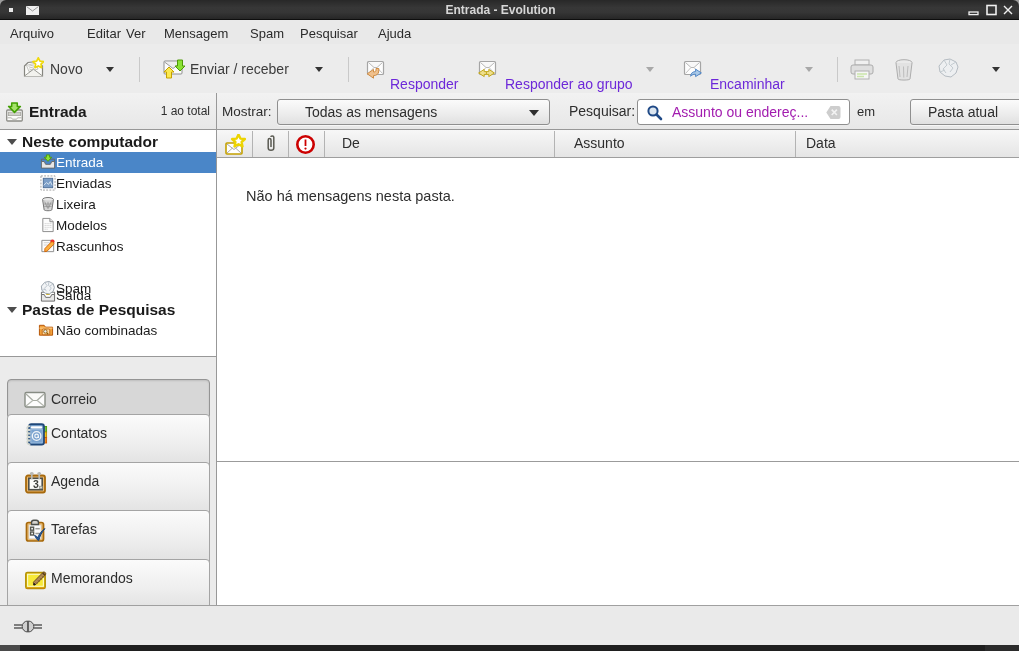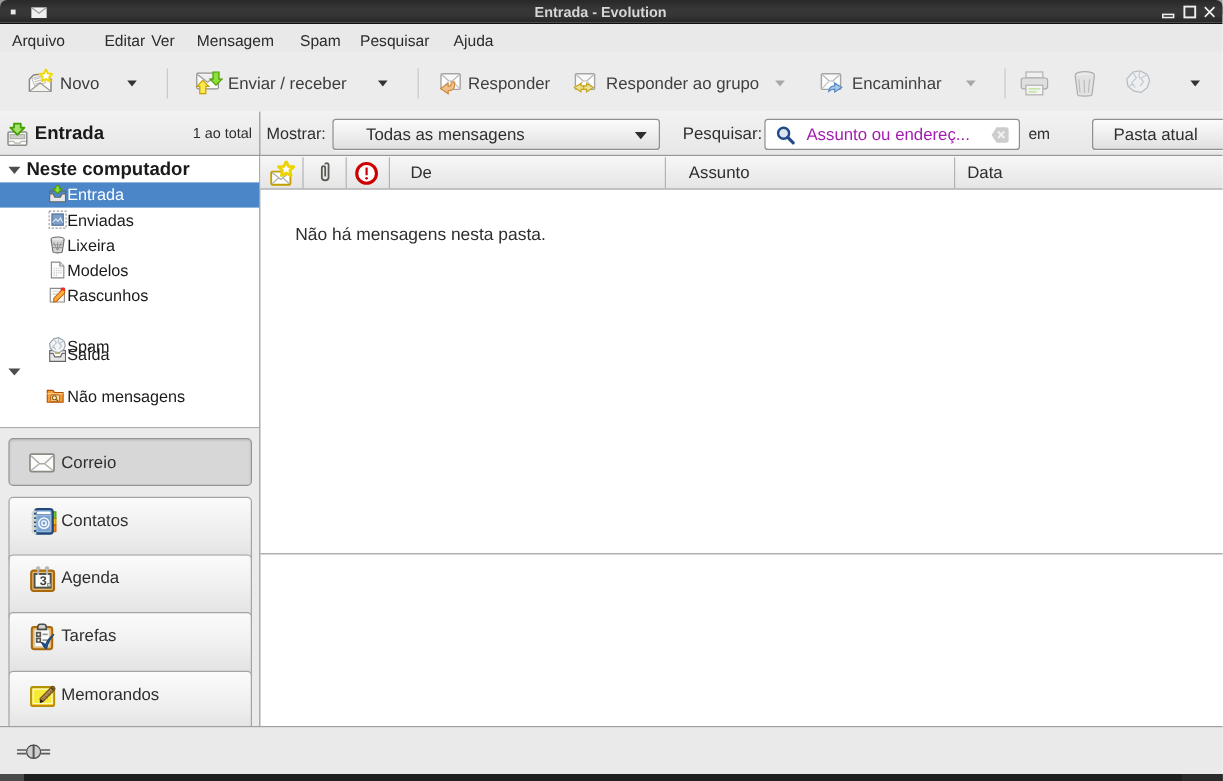--- a/index.html
+++ b/index.html
@@ -22,7 +22,7 @@
 #toolbar { left:0; top:44px; width:1019px; height:49px; background:#ececec; }
 .tsep { position:absolute; top:13px; height:25px; width:1px; background:#c9c9c9; }
 .tlabel { position:absolute; top:17px; font-size:14px; color:#3c3c3c; }
-.tlabel.dis { color:#404040; }
+.tlabel.dis { color:#6d28d9;margin-top:15px; }
 .tarrow { position:absolute; width:0; height:0; border-left:4.5px solid transparent; border-right:4.5px solid transparent; border-top:5px solid #333; top:23px; }
 .tarrow.dis { border-top-color:#a8a8a8; }
 

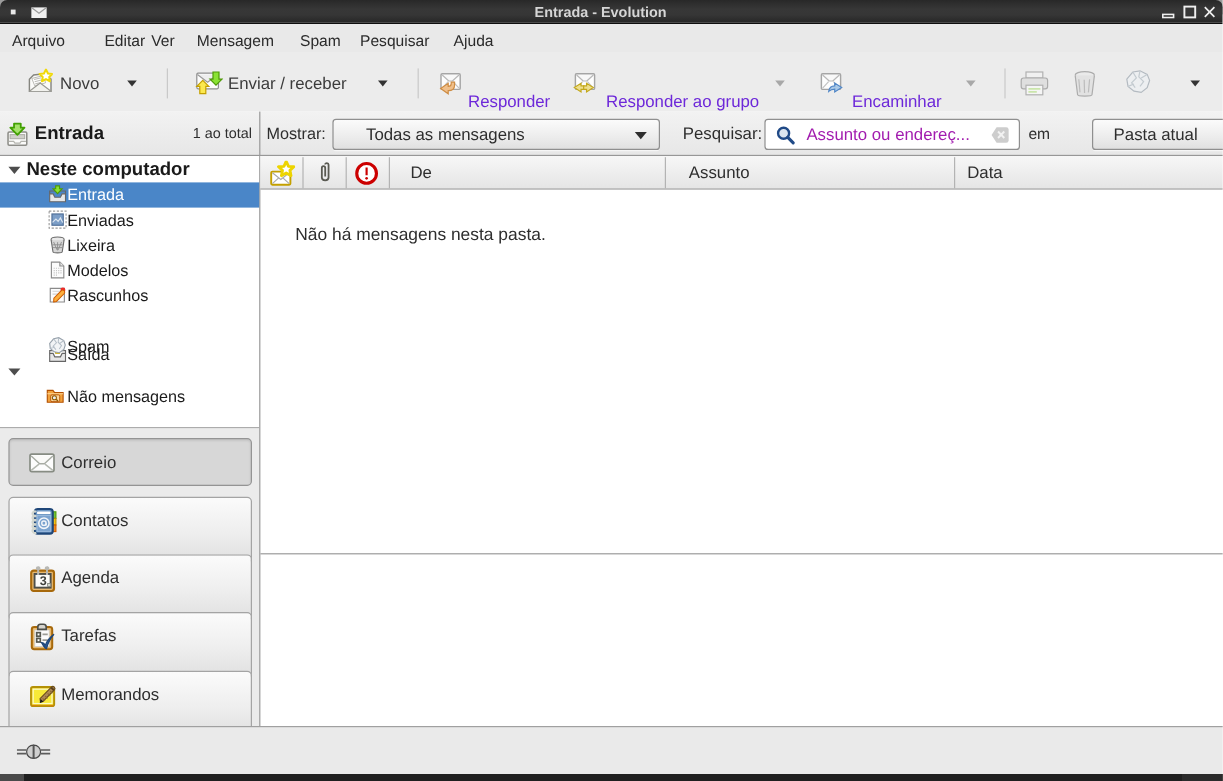--- a/index.html
+++ b/index.html
@@ -274,6 +274,7 @@
 
 <div class="trow" style="top:299px;font-weight:bold;font-size:15.5px;">
     <div class="expander"></div>
+    <span class="txt" style="left:22px">Pastas de Pesquisas</span>
   </div>
 
 <div class="trow" style="top:320px;">

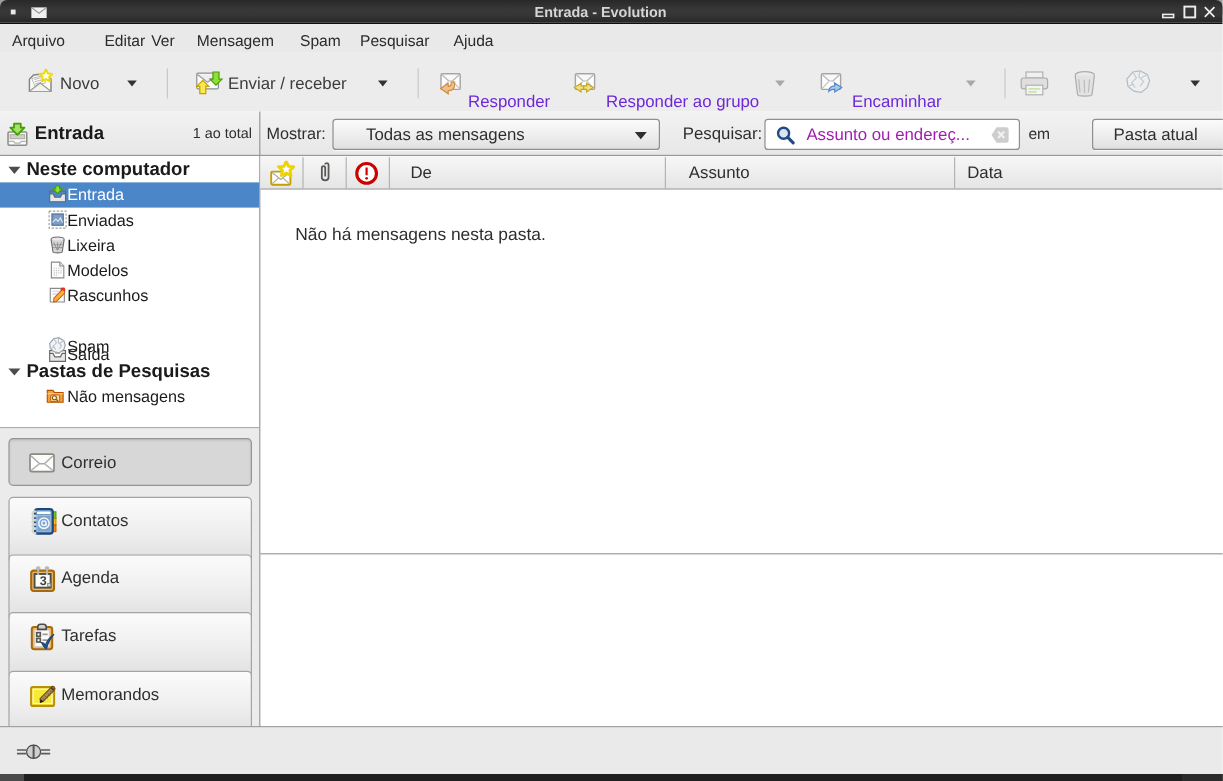--- a/index.html
+++ b/index.html
@@ -285,7 +285,7 @@
     <circle cx="7.8" cy="10" r="1.8" fill="#e8f0f8" stroke="#8f5902" stroke-width=".9"></circle>
     <path d="M9.2,11.4 L11,13" stroke="#8f5902" stroke-width="1.2"></path>
   </svg>
-  <span class="txt" style="left:56px">Não mensagens</span>
+  <span class="txt" style="left:56px">Não combinadas</span>
 </div>
 
 <div class="swbtn pressed" style="top:365px;height:40px;">

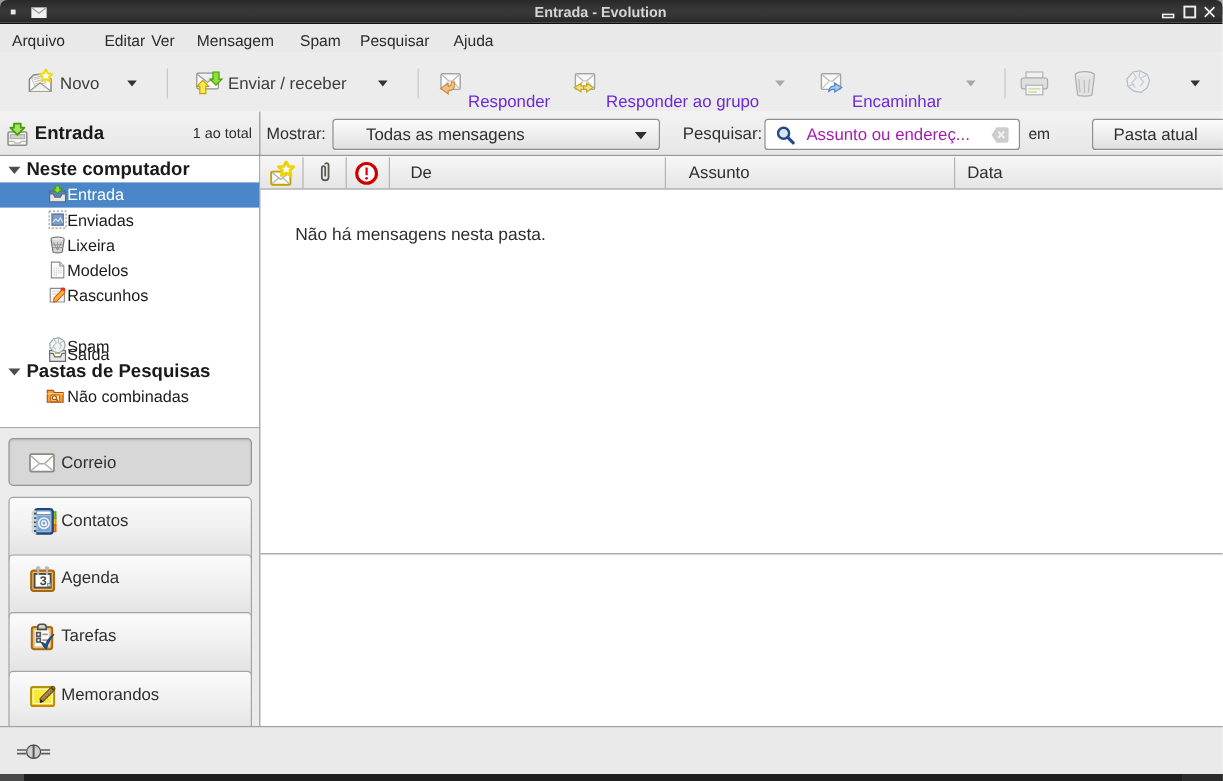--- a/index.html
+++ b/index.html
@@ -45,7 +45,7 @@
 
 .swbtn { position:absolute; left:7px; width:203px; height:55px; border:1px solid #a4a4a4; border-radius:4px;
   background:linear-gradient(#fbfbfb,#eeeeee 55%,#e0e0e0); }
-.swbtn.pressed { background:#d7d7d7; border-color:#949494; box-shadow:inset 0 1px 2px rgba(0,0,0,.12); }
+.swbtn.pressed { background:#d7d7d7; border-color:#949494; box-shadow:inset 0 1px 2px rgba(0,0,0,.12);margin-top:14px; }
 .swbtn .lbl { position:absolute; left:43px; top:0; line-height:37px; color:#2e2e2e; font-size:14px; }
 .swbtn svg { position:absolute; left:16px; top:8px; }
 

